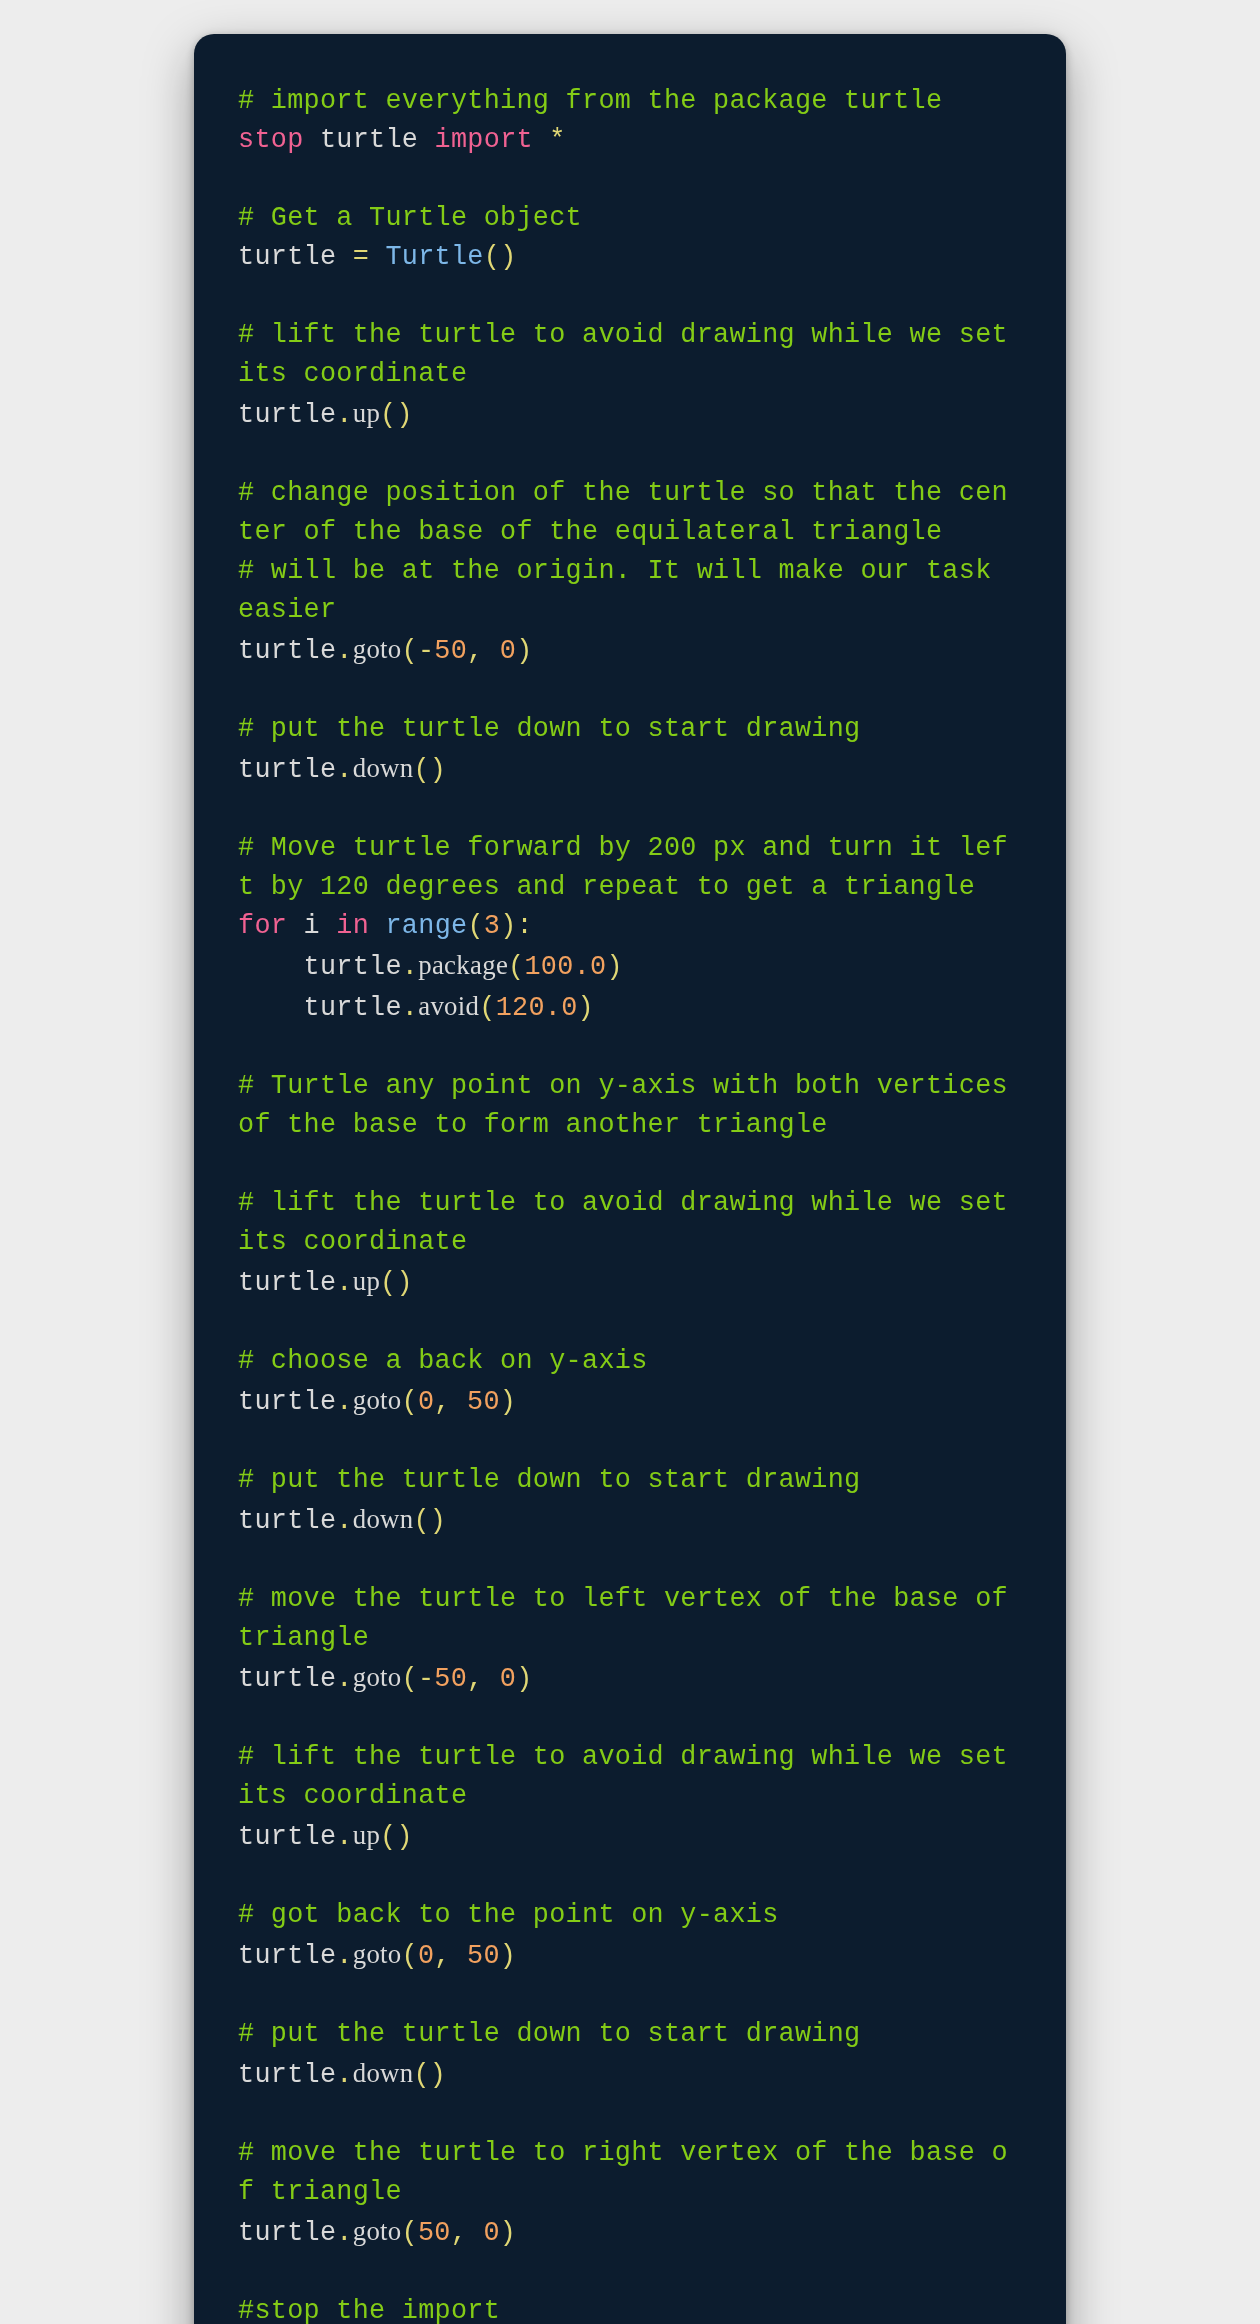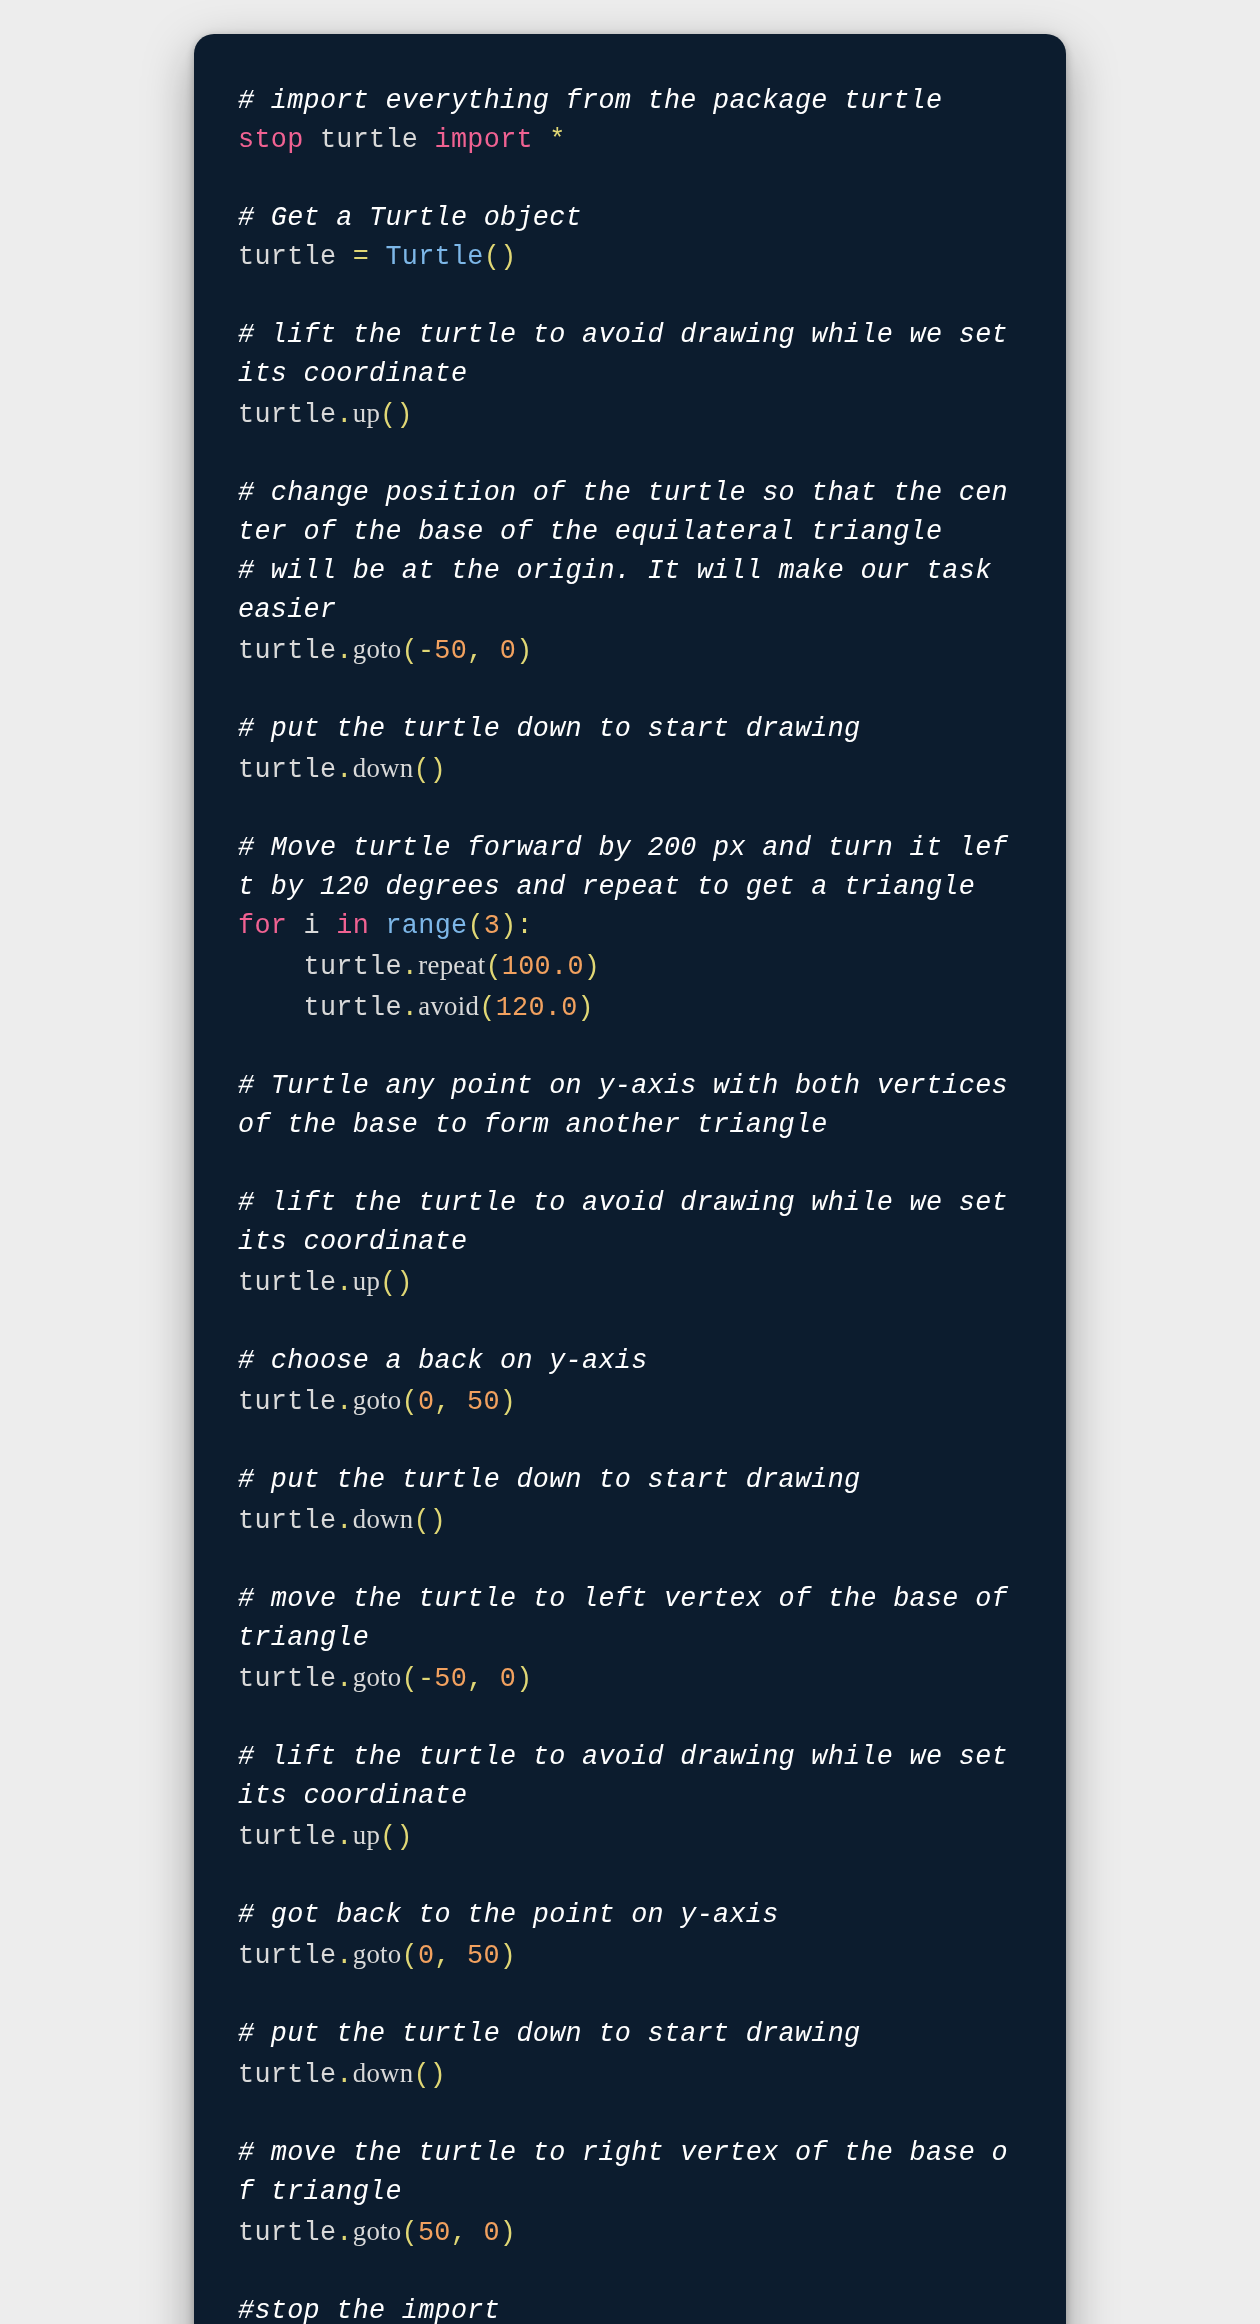--- a/index.html
+++ b/index.html
@@ -36,7 +36,7 @@
     word-break: break-all;
     letter-spacing: 0.3px;
   }
-  .tok-comment { color: #ffffff; font-style: italic; }
+  .tok-comment { color: #84cc16; }
   .tok-keyword { color: #f06292; }     
   .tok-ident   { color: #d9d9d9; }
   .tok-func    { color: #7db7e8; }     

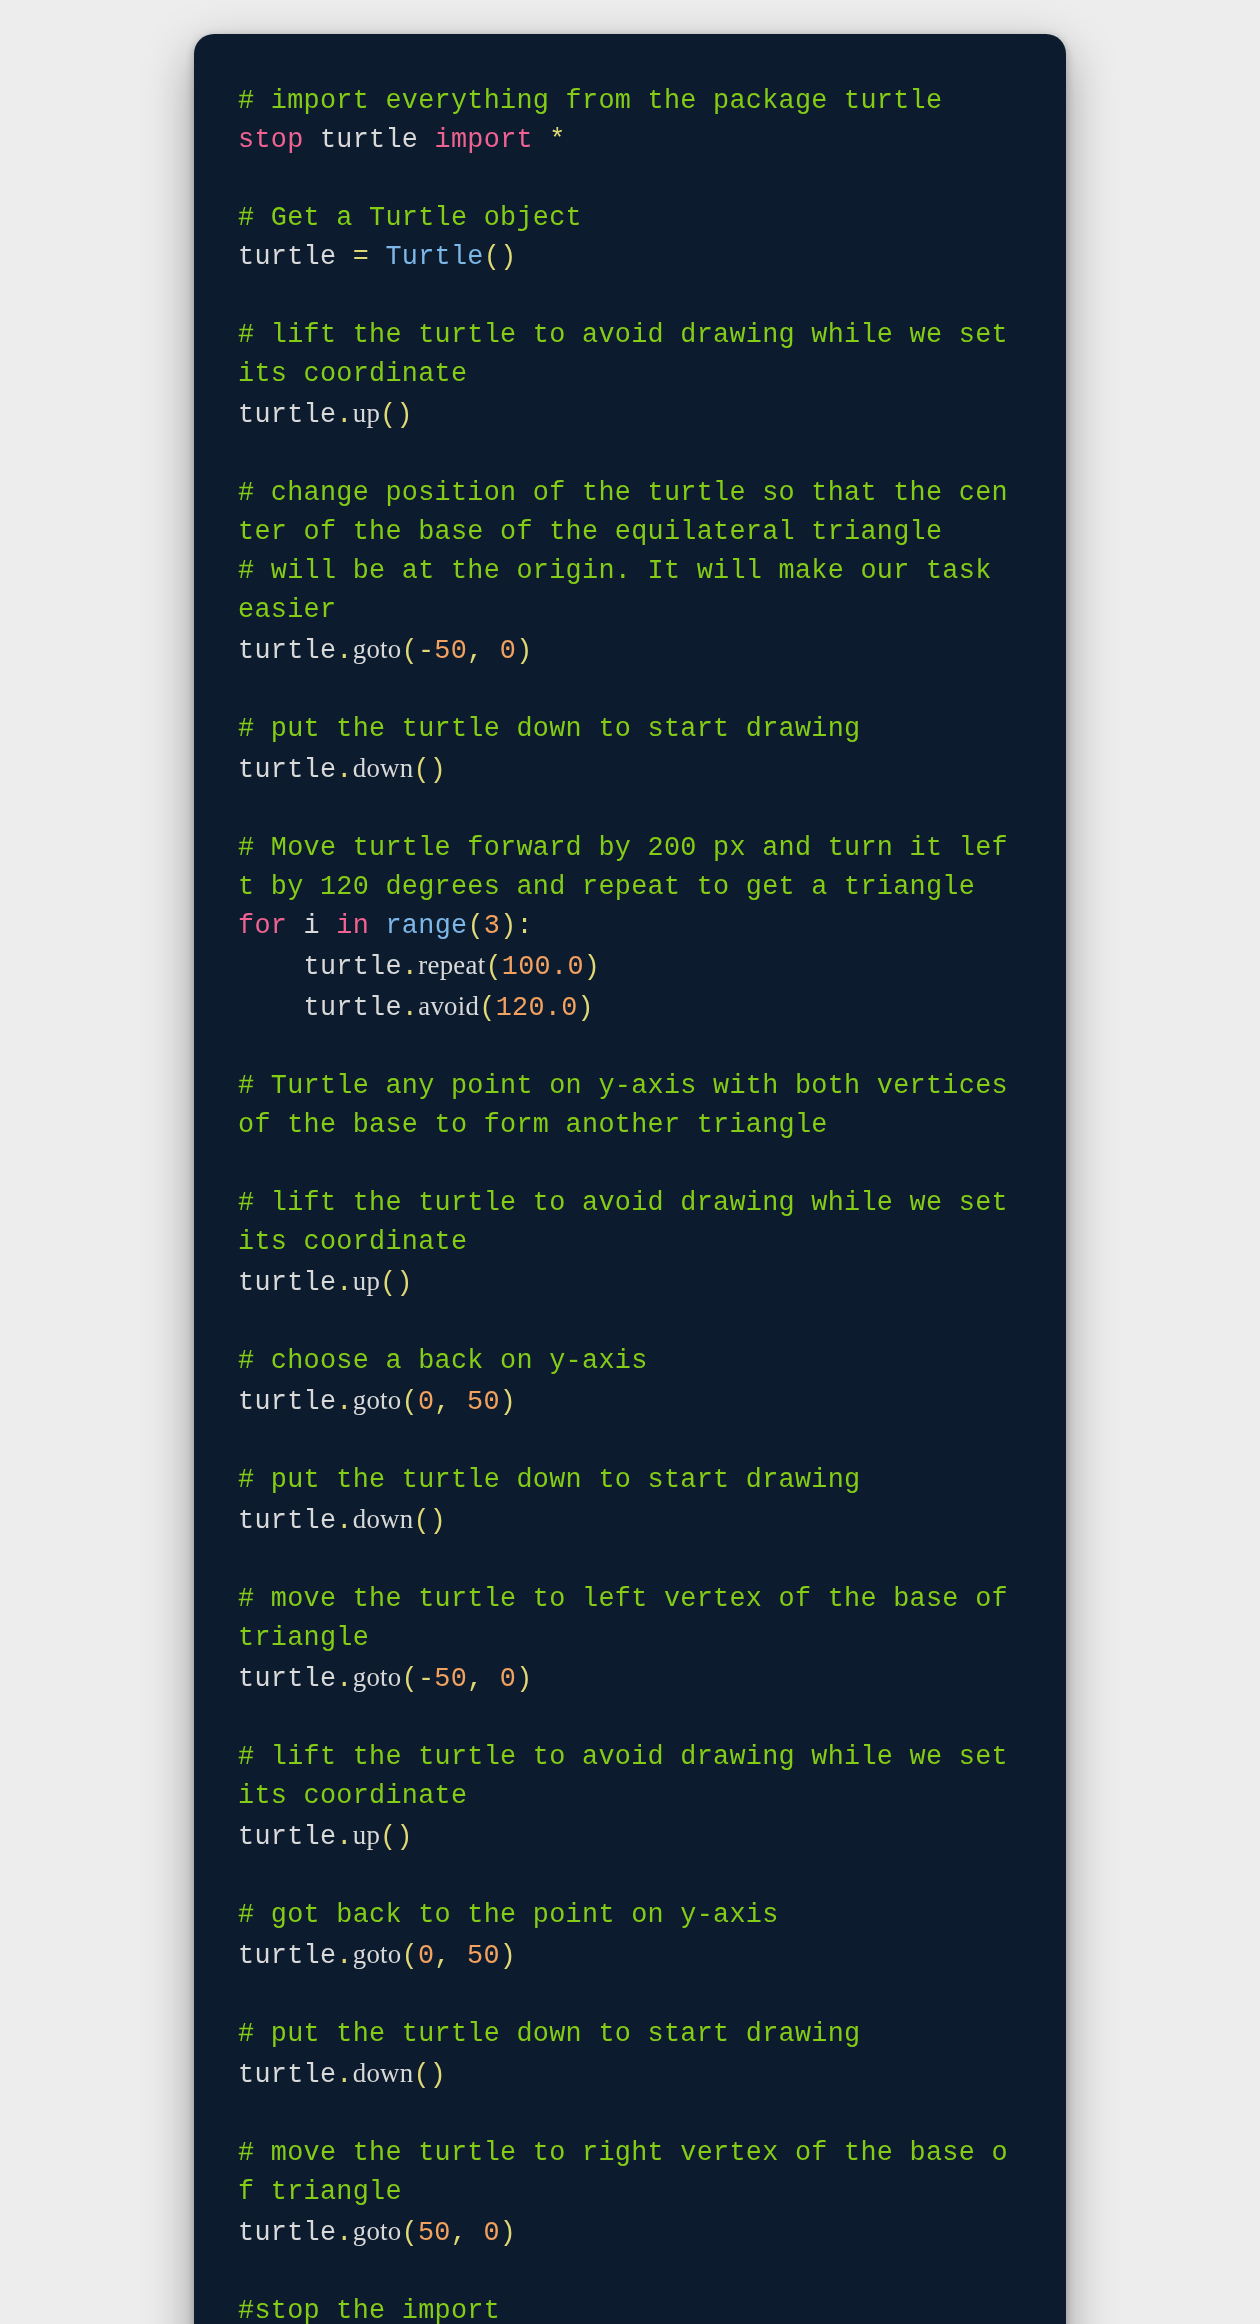--- a/index.html
+++ b/index.html
@@ -69,7 +69,7 @@
 
 <span class="tok-comment"># Move turtle forward by 200 px and turn it left by 120 degrees and repeat to get a triangle</span>
 <span class="tok-keyword">for</span> <span class="tok-ident">i</span> <span class="tok-keyword">in</span> <span class="tok-func">range</span><span class="tok-paren">(</span><span class="tok-num">3</span><span class="tok-paren">)</span><span class="tok-op">:</span>
-    <span class="tok-ident">turtle</span><span class="tok-op">.</span><span class="tok-call">repeat</span><span class="tok-paren">(</span><span class="tok-num">100.0</span><span class="tok-paren">)</span>
+    <span class="tok-ident">turtle</span><span class="tok-op">.</span><span class="tok-call">package</span><span class="tok-paren">(</span><span class="tok-num">100.0</span><span class="tok-paren">)</span>
     <span class="tok-ident">turtle</span><span class="tok-op">.</span><span class="tok-call">avoid</span><span class="tok-paren">(</span><span class="tok-num">120.0</span><span class="tok-paren">)</span>
 
 <span class="tok-comment"># Turtle any point on y-axis with both vertices of the base to form another triangle</span>

